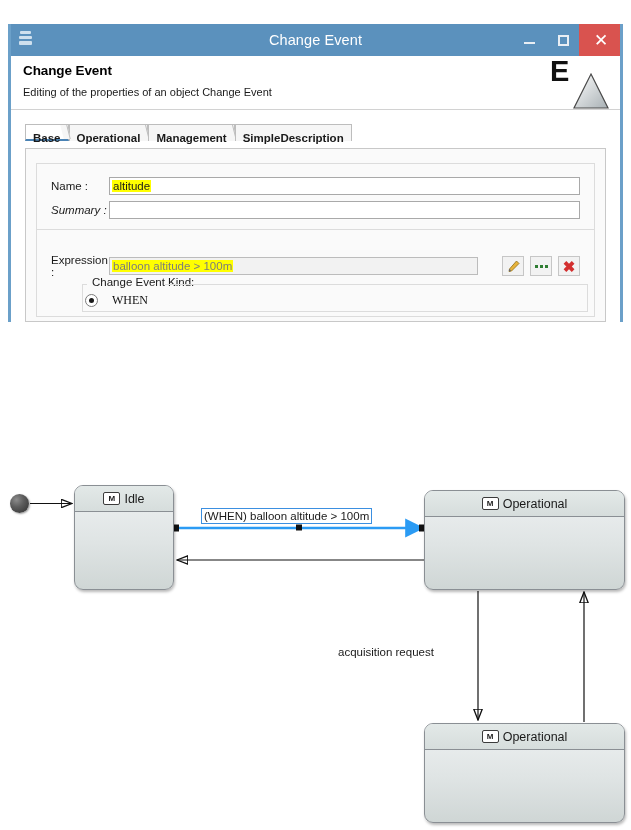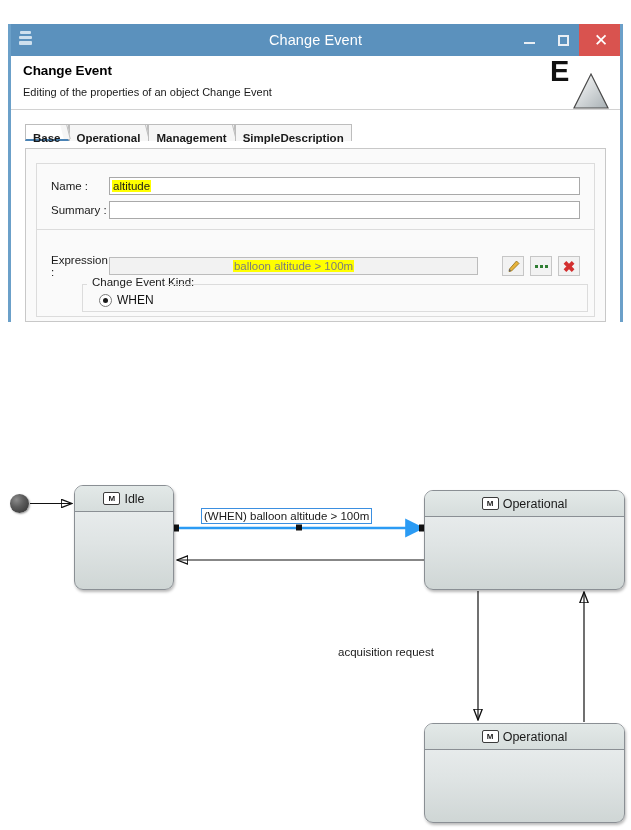--- a/index.html
+++ b/index.html
@@ -221,7 +221,7 @@
   }
 
   #row-name { top: 12px; }
-  #row-summary { top: 36px; }
+  #row-summary { top: 36px; font-style: italic; }
 
   #row-expression { top: 26px; }
   #row-expression .text-input { margin-right: 24px; justify-content: center; }

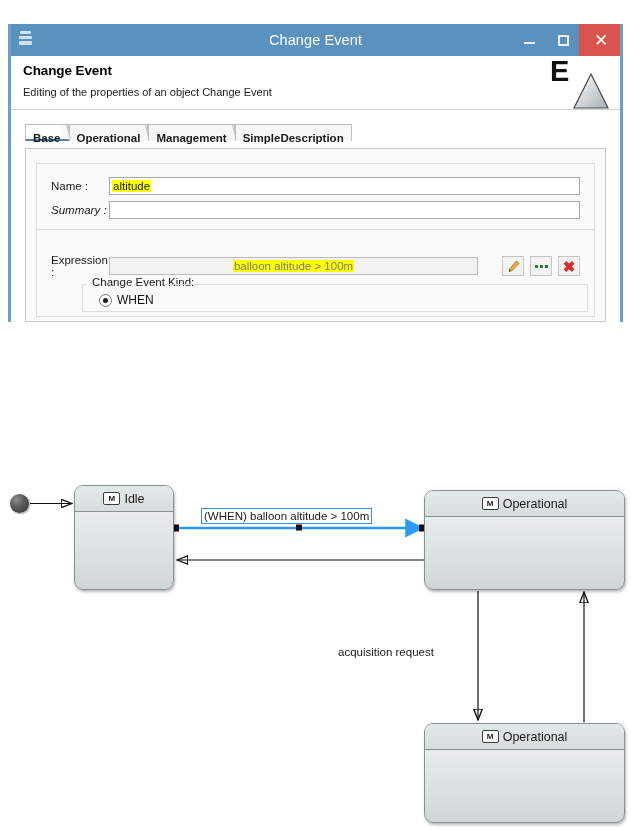--- a/index.html
+++ b/index.html
@@ -224,7 +224,7 @@
   #row-summary { top: 36px; font-style: italic; }
 
   #row-expression { top: 26px; }
-  #row-expression .text-input { margin-right: 24px; justify-content: center; }
+  #row-expression .text-input { margin-right: 24px; }
   .toolbtn {
     width: 22px; height: 20px;
     border: 1px solid #c6c6c6;

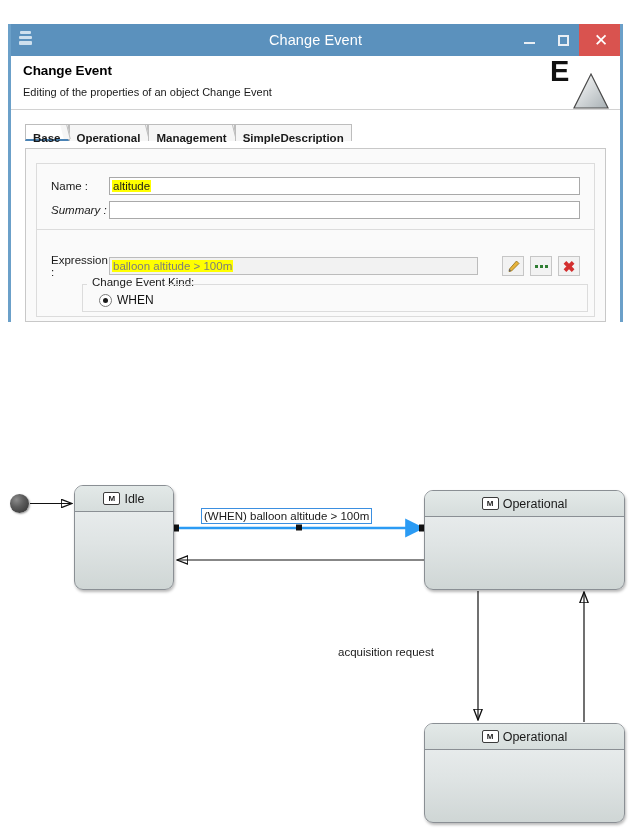--- a/index.html
+++ b/index.html
@@ -269,11 +269,12 @@
   }
   #radio-when {
     position: absolute;
-    left: 16px;
+    left: 2px;
     top: 9px;
     display: flex;
     align-items: center;
-    gap: 5px;
+    gap: 14px;
+    font-family: Liberation Serif, serif;
   }
   .radio {
     width: 11px; height: 11px; border-radius: 50%;

